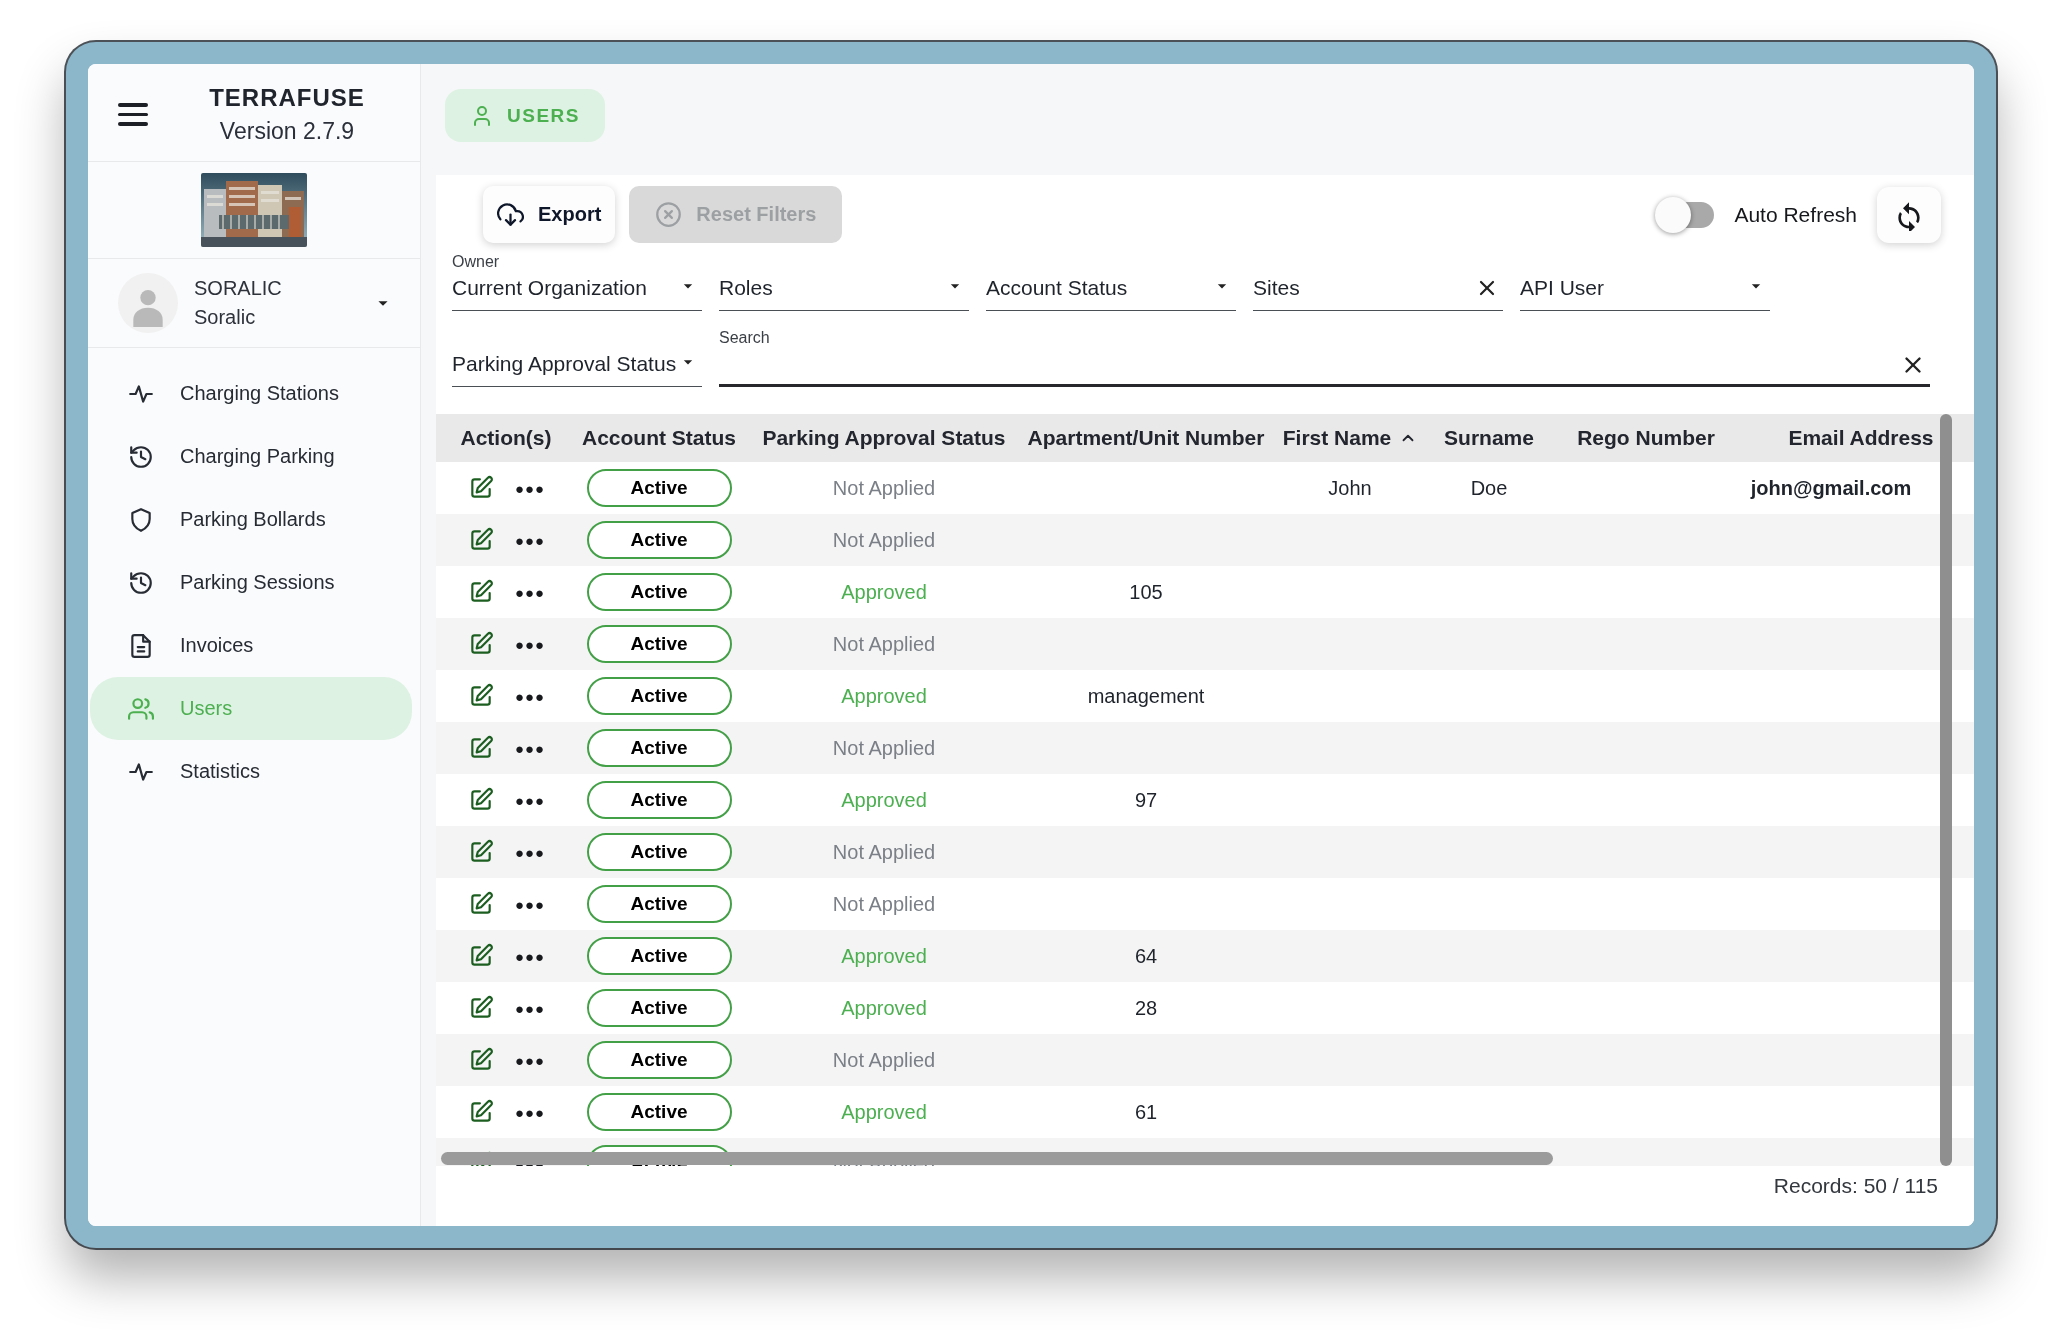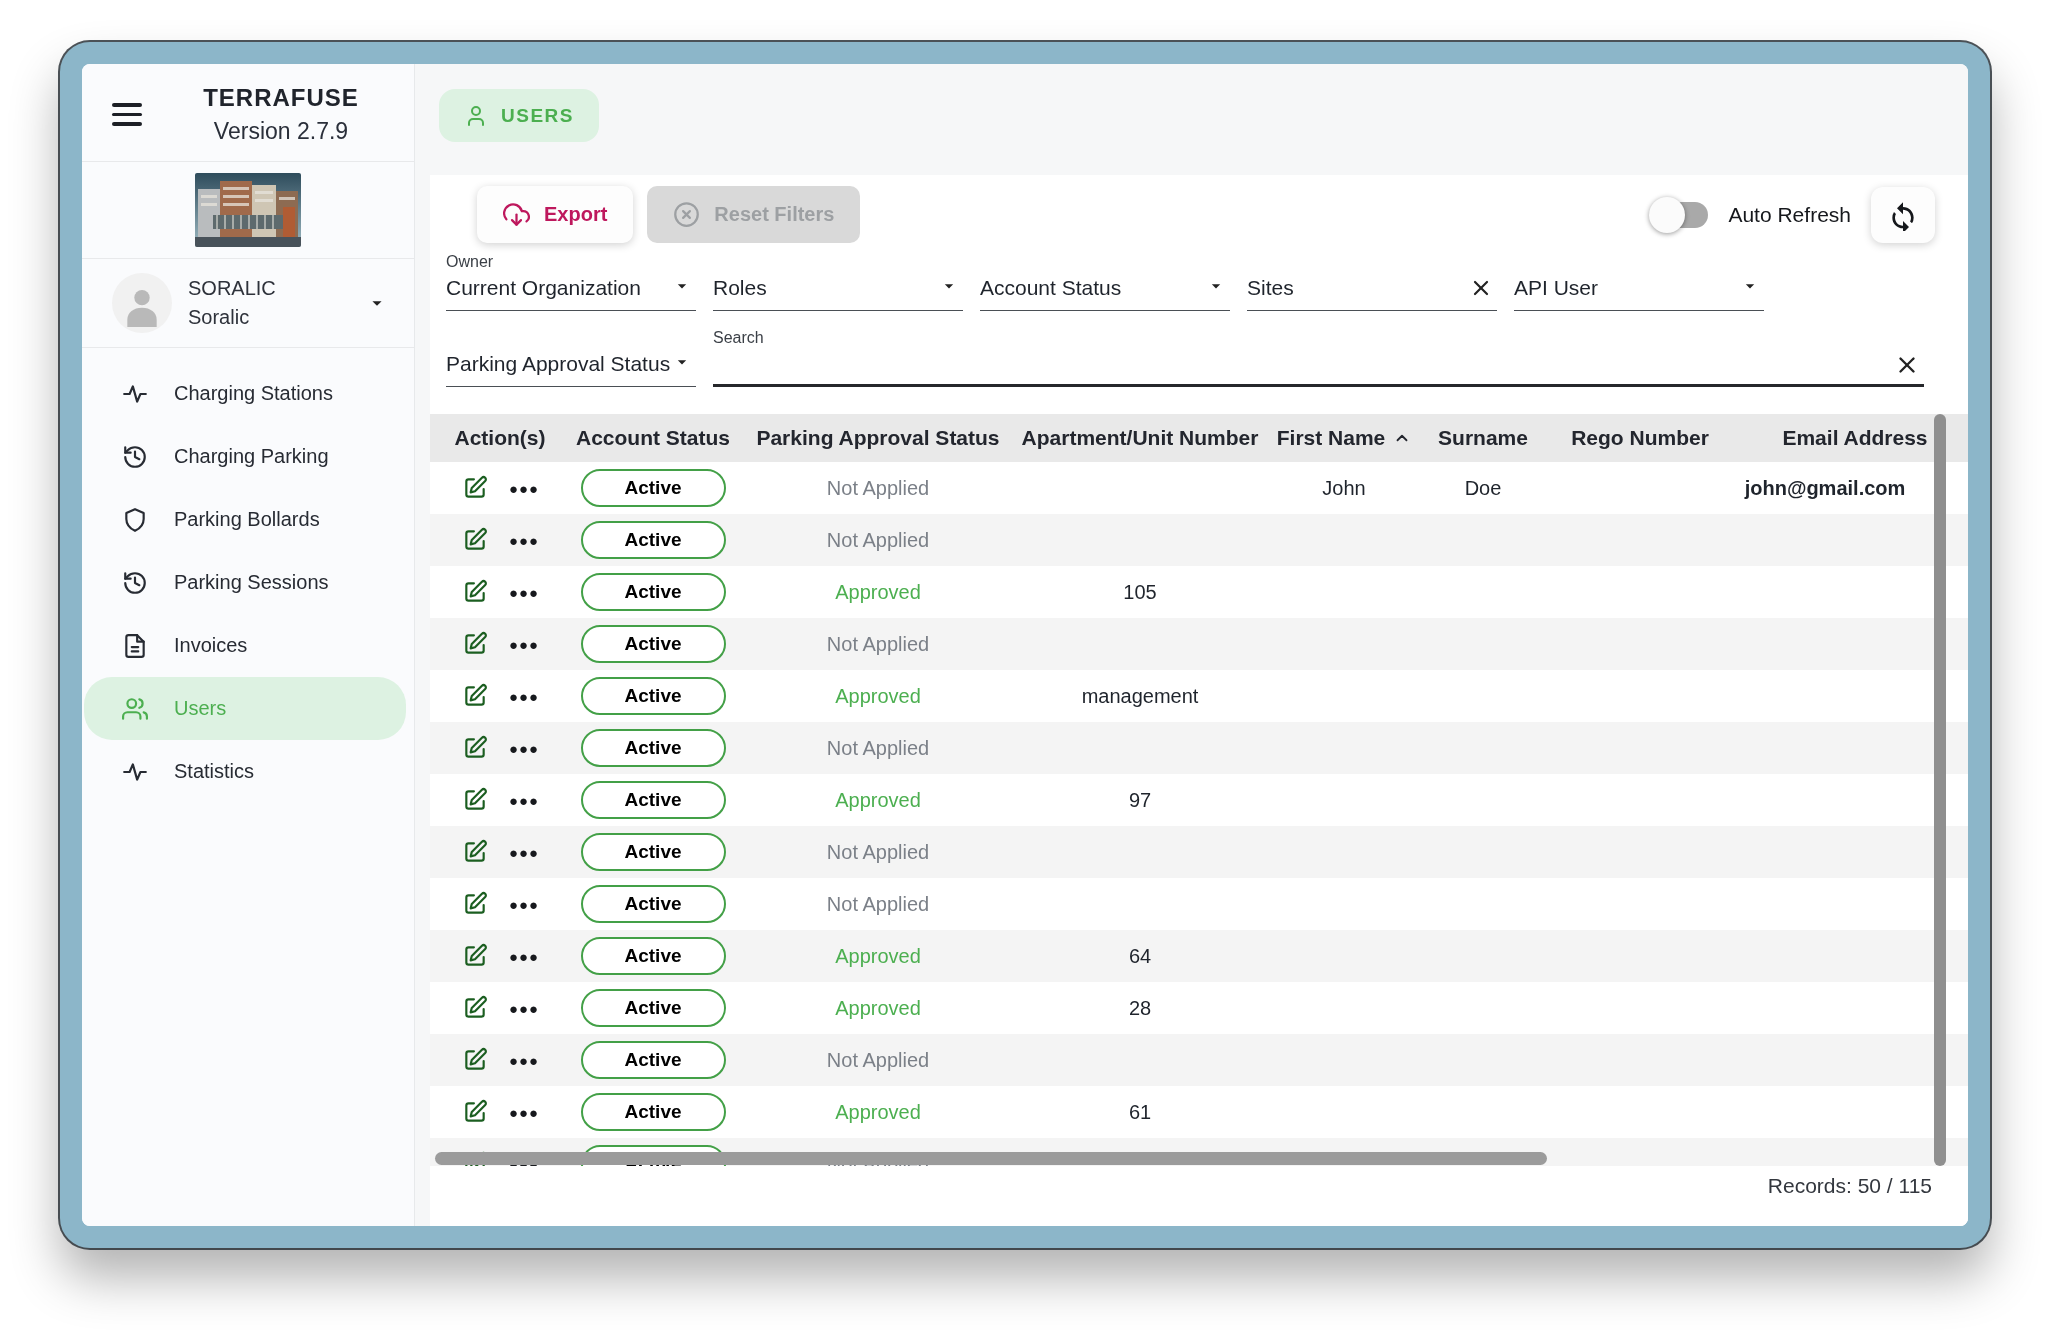--- a/index.html
+++ b/index.html
@@ -5,7 +5,7 @@
   * { margin:0; padding:0; box-sizing:border-box; }
   html,body { width:2048px; height:1331px; background:#ffffff; font-family:"Liberation Sans", sans-serif; overflow:hidden; }
 
-  .window { position:absolute; left:60px; top:42px; width:1930px; height:1206px;
+  .window { position:absolute; left:66px; top:42px; width:1930px; height:1206px;
     background:#ffffff; border:22px solid #8cb6c9; border-radius:30px; overflow:hidden;
     box-shadow:0 0 0 2px rgba(45,52,58,.85), 0 30px 50px rgba(0,0,0,.30); }
 

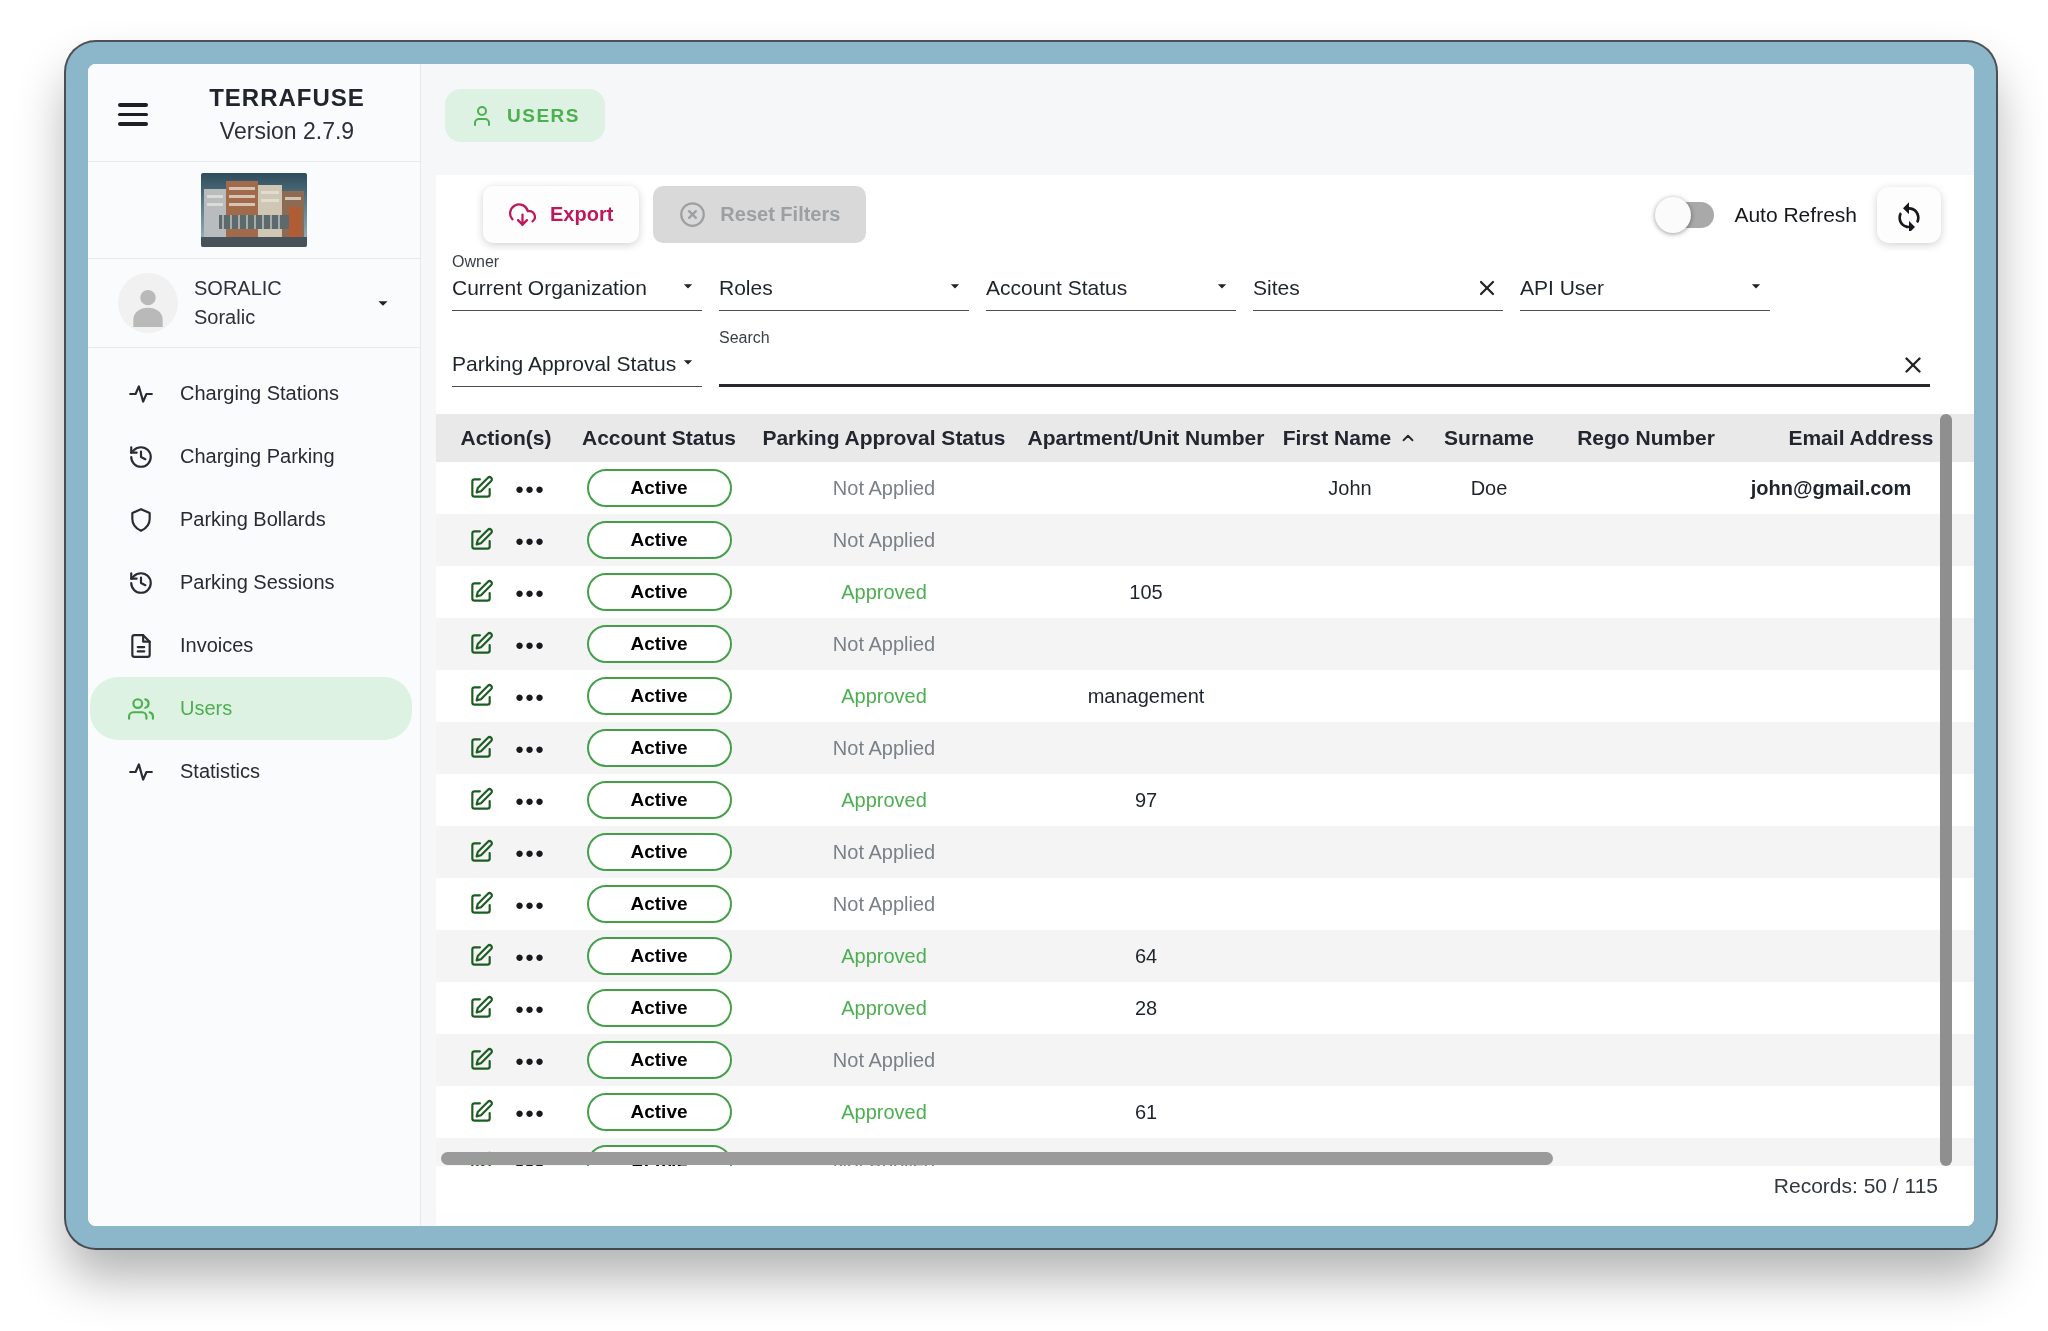--- a/index.html
+++ b/index.html
@@ -43,7 +43,7 @@
   
   .toolbar { position:relative; display:flex; align-items:center; padding:11px 33px 0 47px; }
   .btn { height:57px; display:inline-flex; align-items:center; gap:14px; border-radius:10px; font-size:20px; cursor:pointer; }
-  .btn-export { background:#fdfdfd; color:#be185d; padding:0 26px; box-shadow:0 2px 8px rgba(0,0,0,.18); font-weight:600; }
+  .btn-export { background:#fdfdfd; color:#0f172a; padding:0 14px; box-shadow:0 2px 8px rgba(0,0,0,.18); font-weight:600; }
   .btn-reset { background:#d9d9d9; color:#9da0a3; padding:0 26px; margin-left:14px; cursor:default; font-weight:600; }
   .tb-right { margin-left:auto; display:flex; align-items:center; gap:20px; }
   .toggle { width:57px; height:26px; border-radius:14px; background:#a9a9a9; position:relative; cursor:pointer; }

